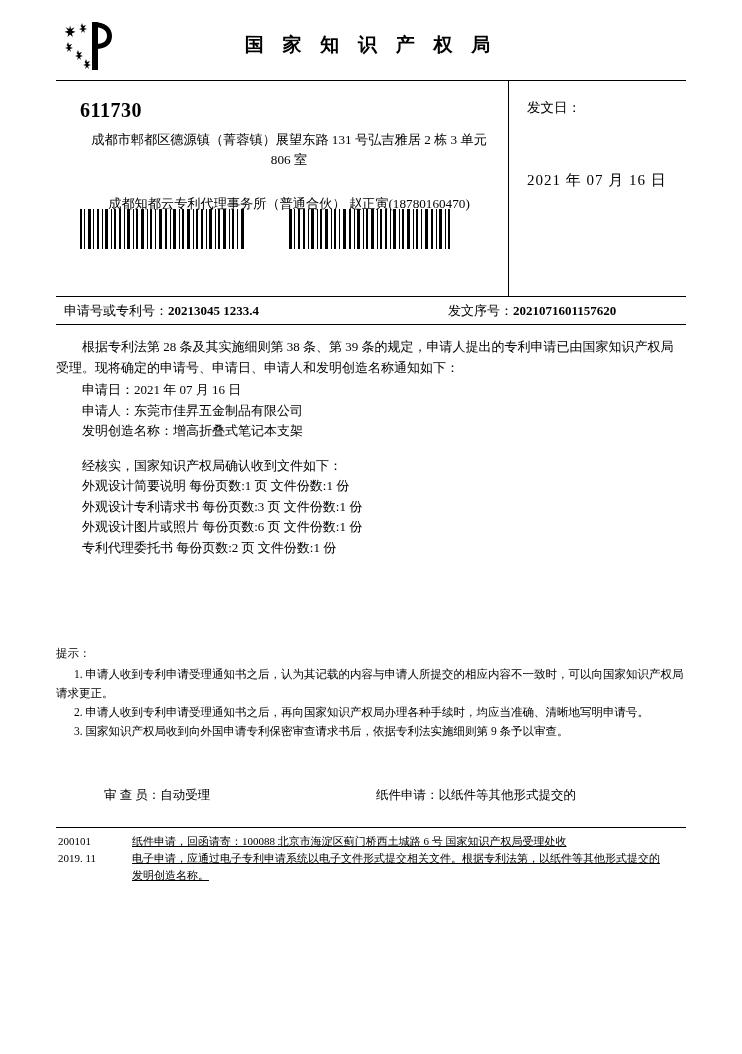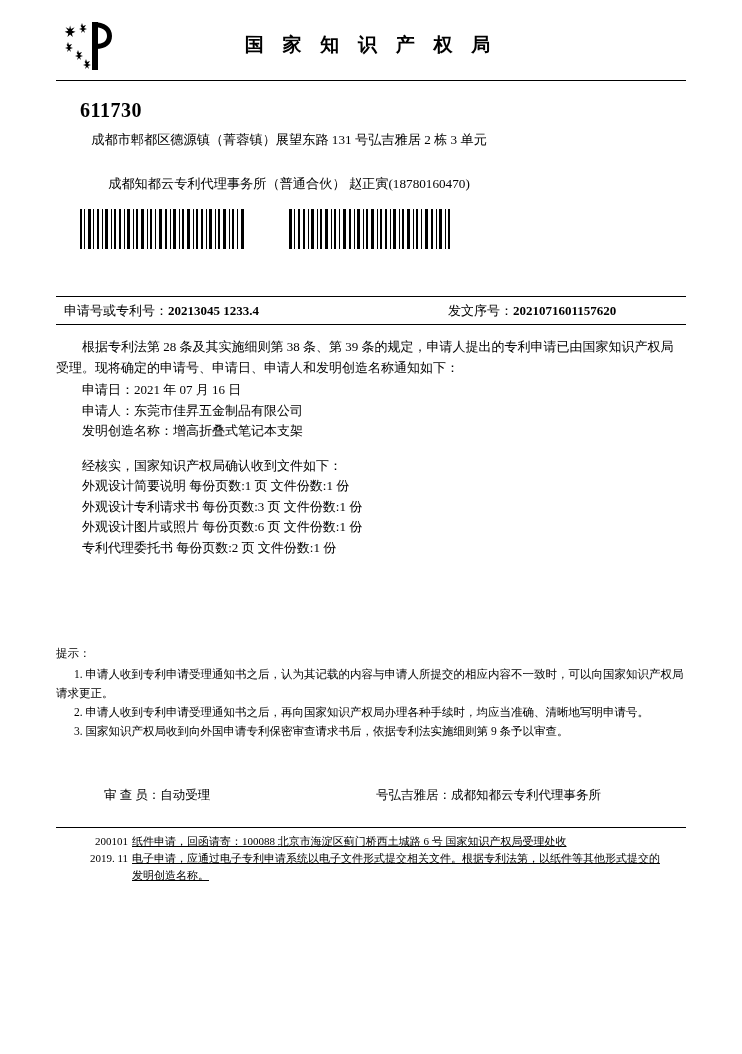--- a/index.html
+++ b/index.html
@@ -315,6 +315,10 @@
         </svg>
       </span>
     </div>
+    <div class="top-right">
+      <div class="issue-label">发文日：</div>
+      <div class="issue-date">2021 年 07 月 16 日</div>
+    </div>
   </div>
 
   <div class="num-row">

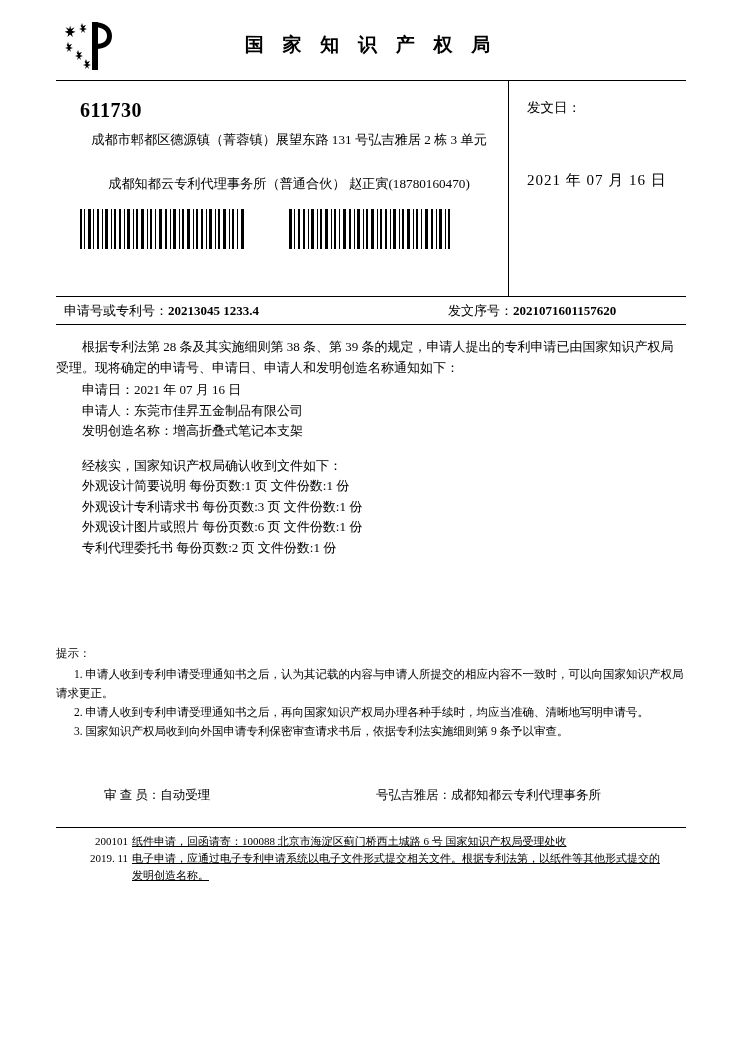--- a/index.html
+++ b/index.html
@@ -226,6 +226,7 @@
     <div class="top-left">
       <div class="doc-number">611730</div>
       <div class="addr-line">成都市郫都区德源镇（菁蓉镇）展望东路 131 号弘吉雅居 2 栋 3 单元</div>
+      <div class="addr-line">806 室</div>
       <div class="addr-line agency">成都知都云专利代理事务所（普通合伙）  赵正寅(18780160470)</div>
     </div>
     <div class="barcodes">

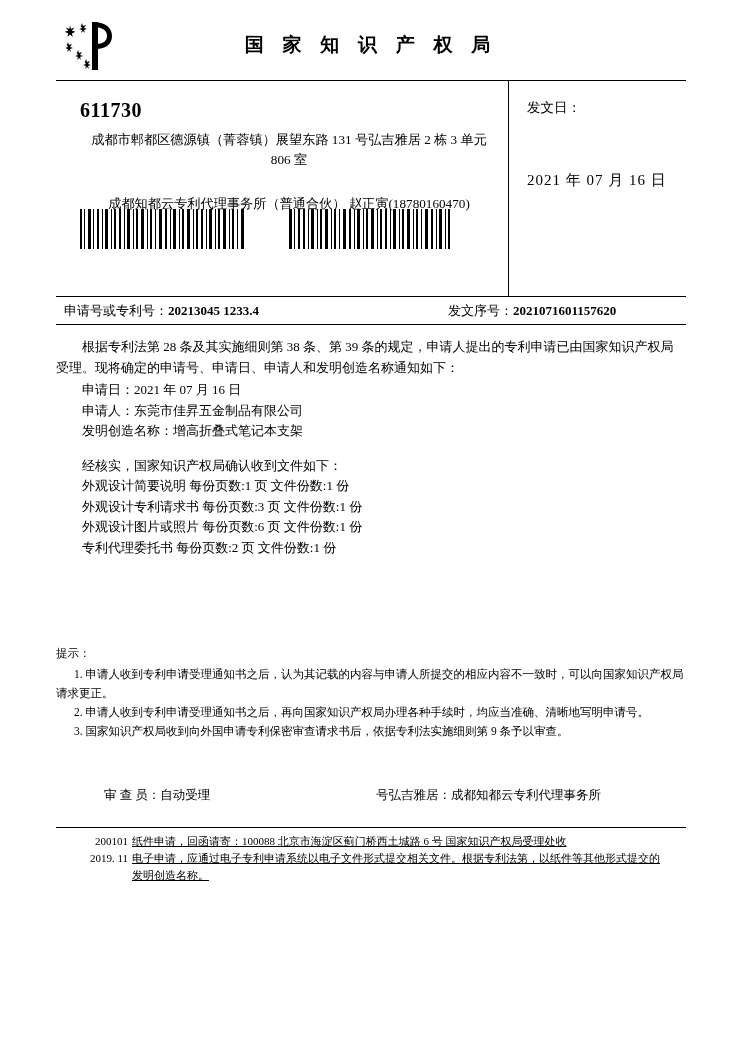--- a/index.html
+++ b/index.html
@@ -358,7 +358,7 @@
       <span>审 查 员：</span><span>自动受理</span>
     </span>
     <span class="ex-right">
-      <span>号弘吉雅居：</span><span>成都知都云专利代理事务所</span>
+      <span>纸件申请：</span><span>成都知都云专利代理事务所</span>
     </span>
   </div>
 

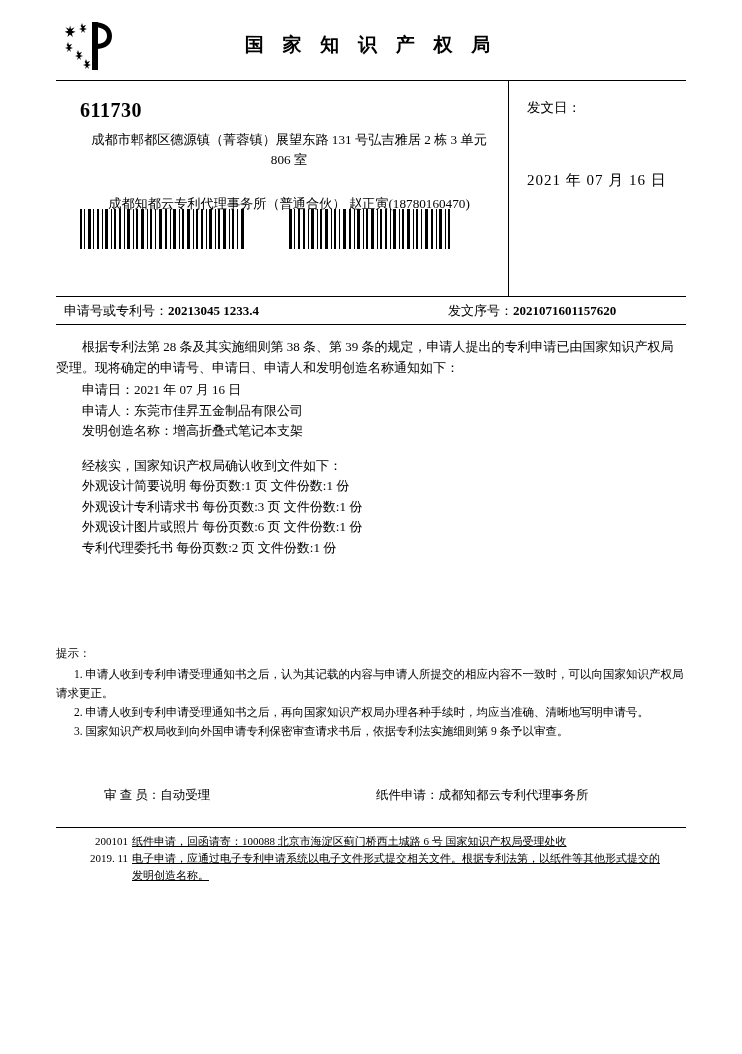--- a/index.html
+++ b/index.html
@@ -358,7 +358,7 @@
       <span>审 查 员：</span><span>自动受理</span>
     </span>
     <span class="ex-right">
-      <span>纸件申请：</span><span>成都知都云专利代理事务所</span>
+      <span>纸件申请：</span><span>以纸件等其他形式提交的</span>
     </span>
   </div>
 

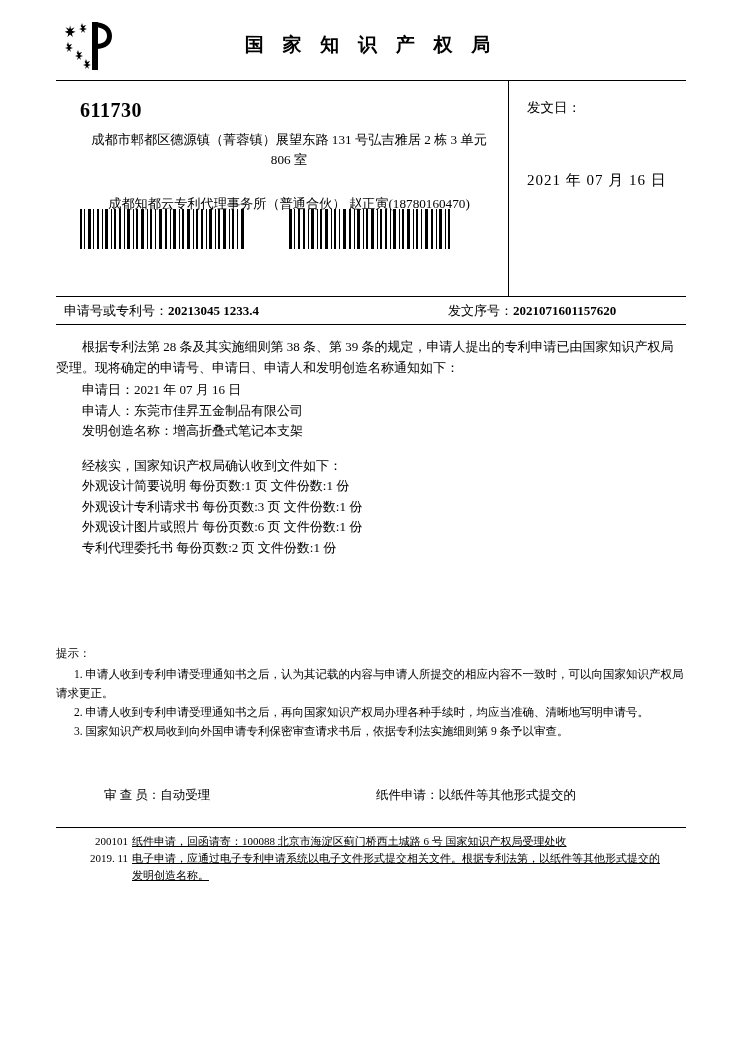--- a/index.html
+++ b/index.html
@@ -193,7 +193,6 @@
     left: 2px;
     top: 0;
     width: 70px;
-    text-align: right;
   }
   .footer .ftext {
     margin-left: 76px;

